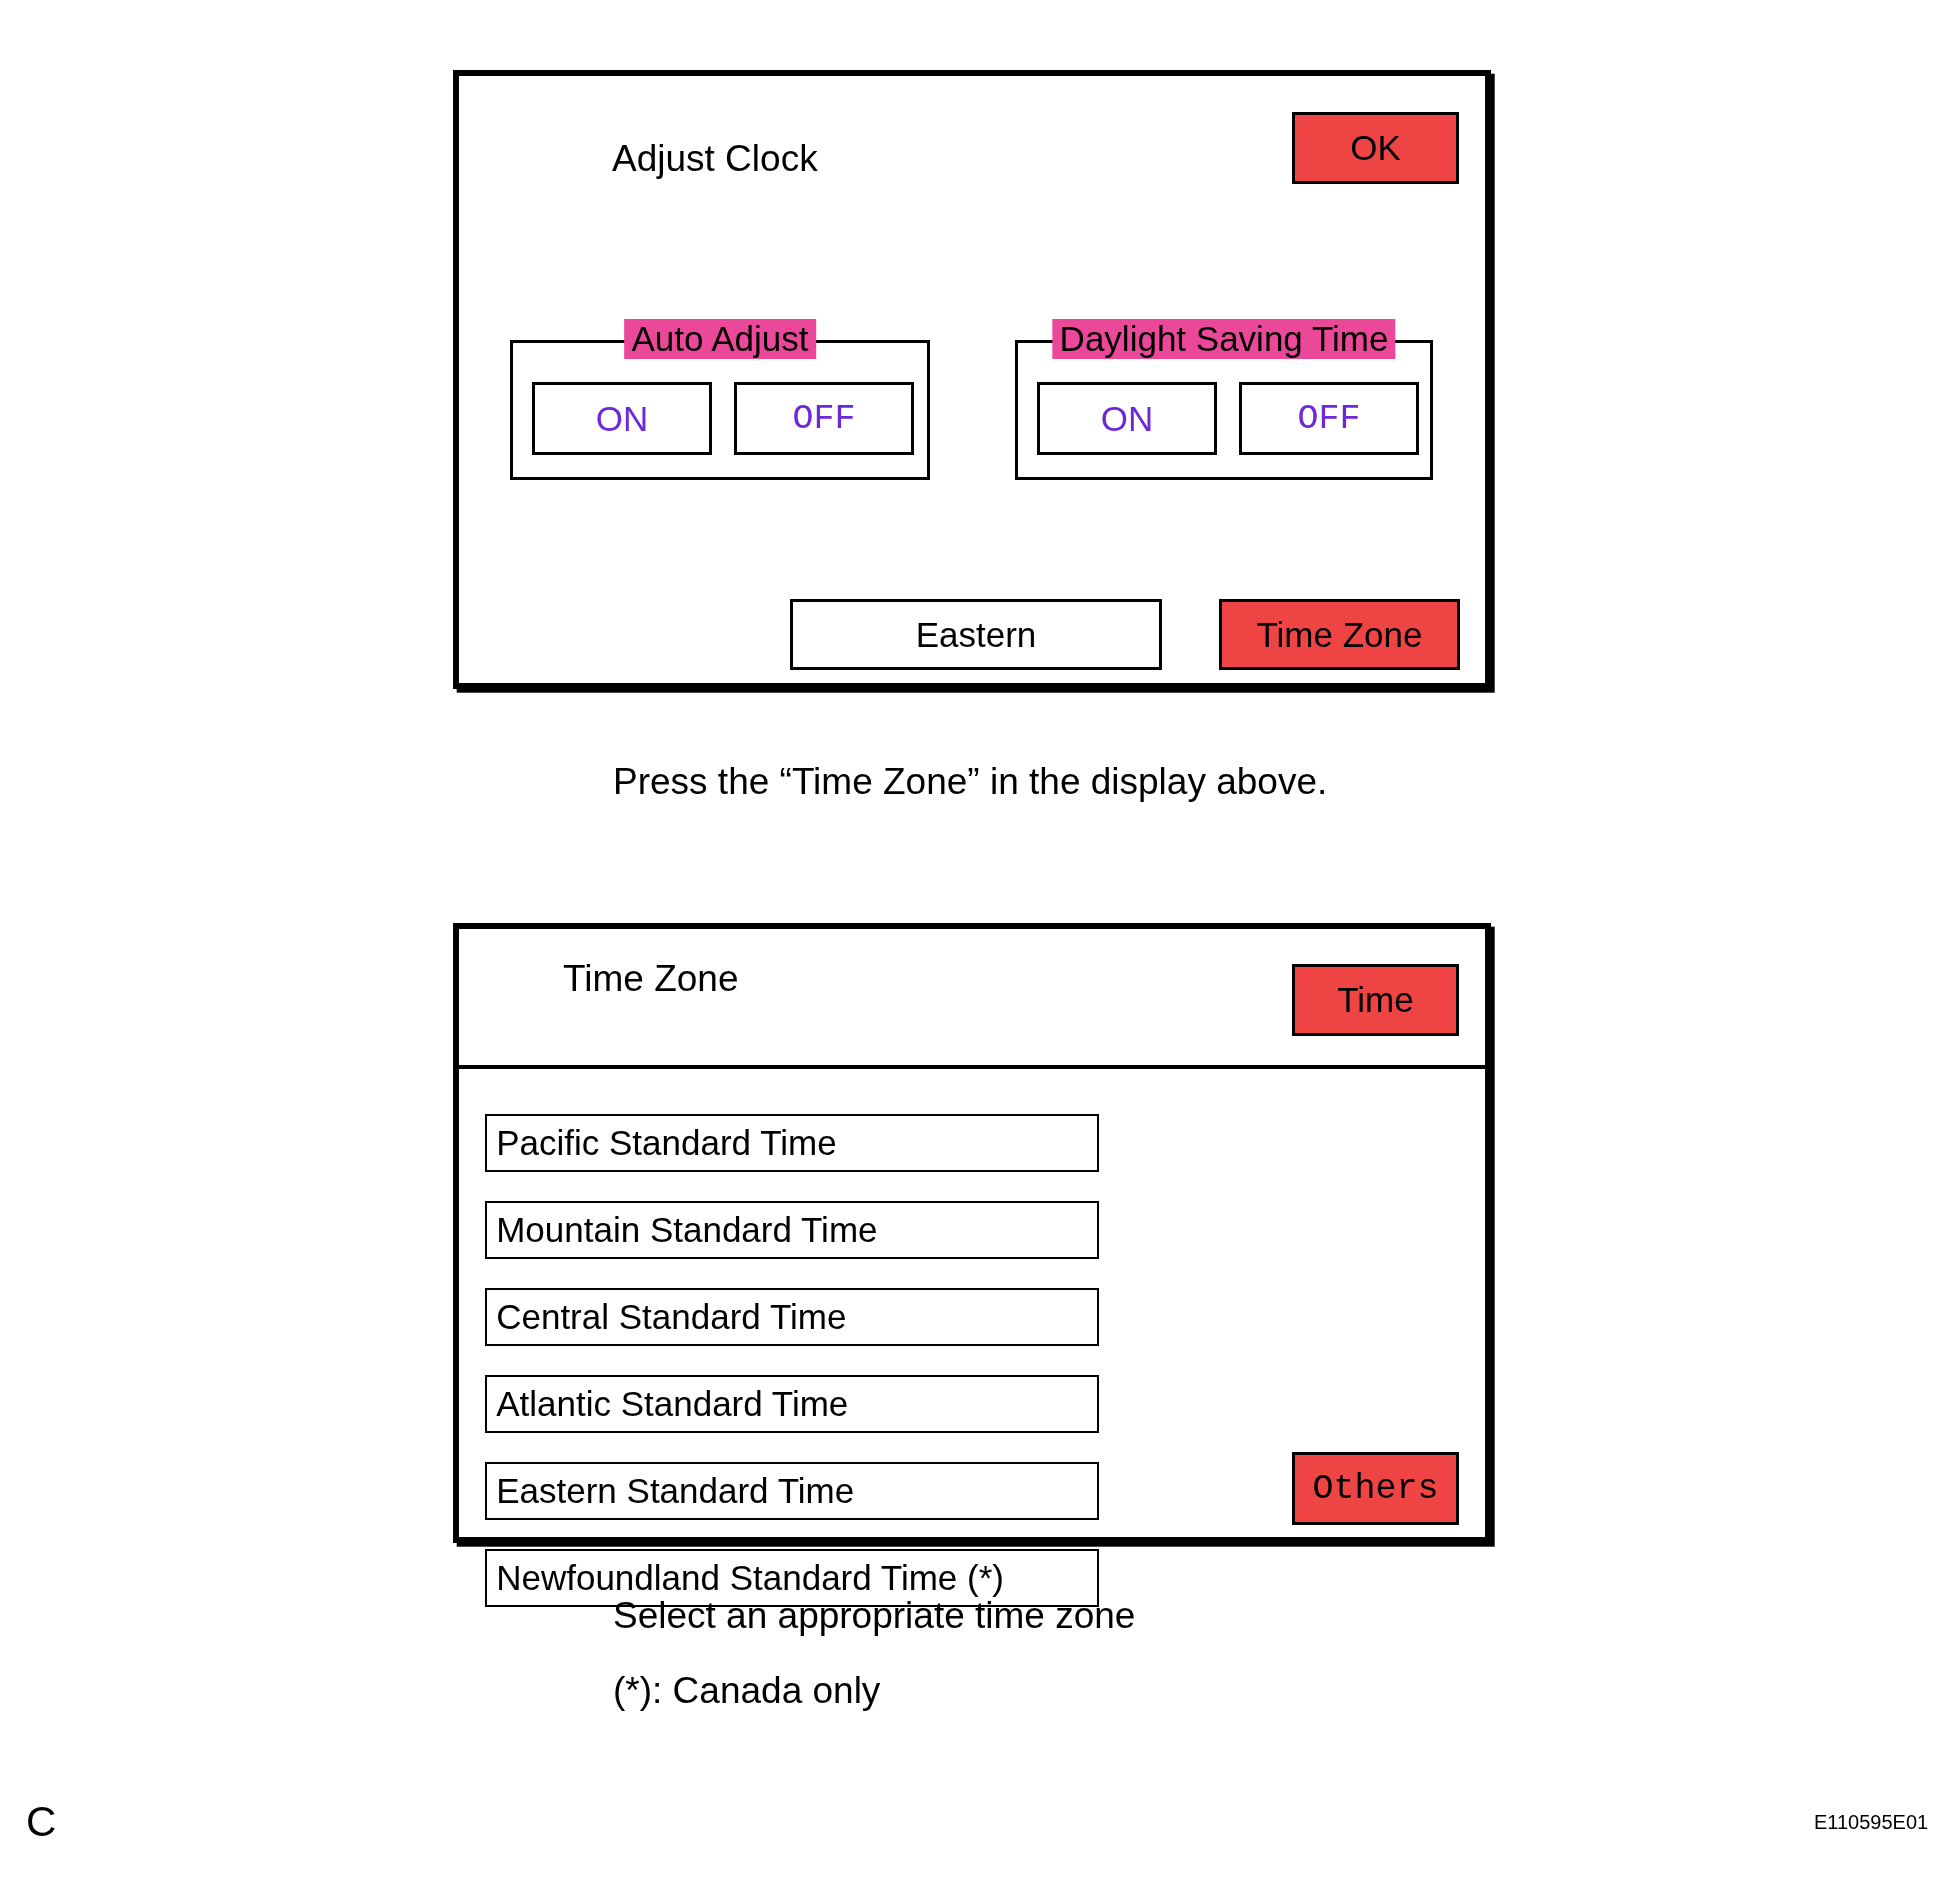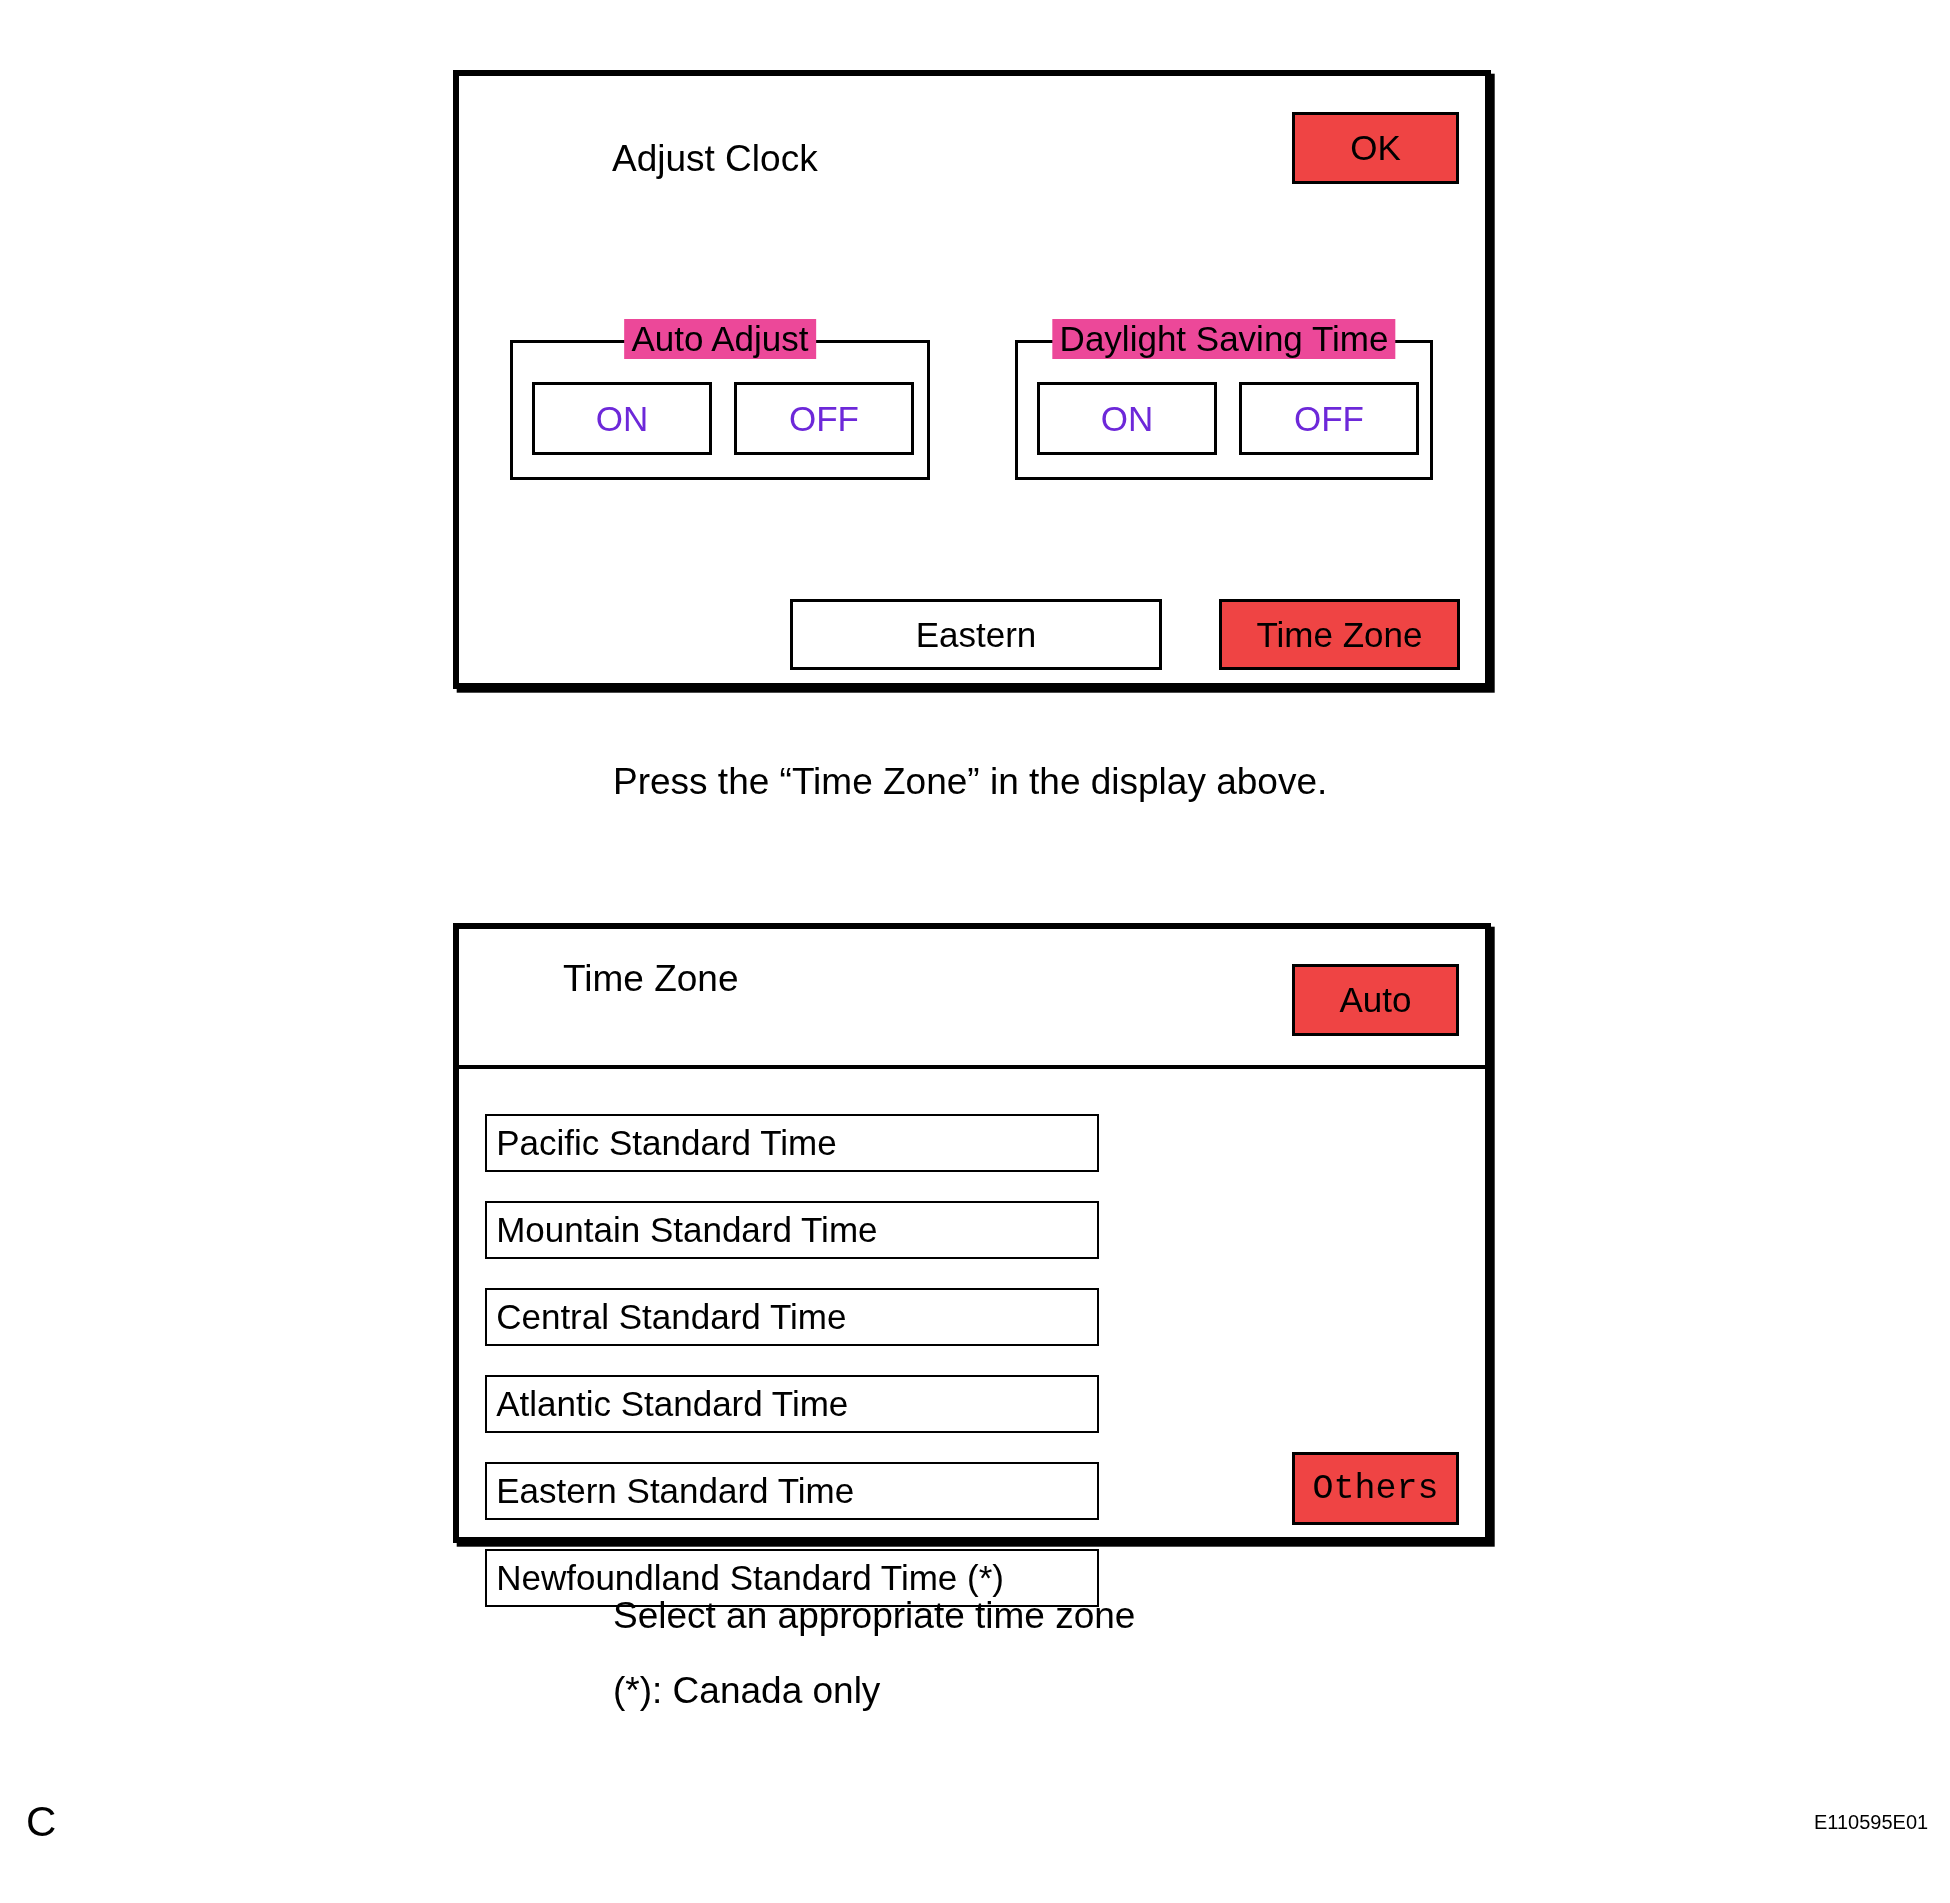--- a/index.html
+++ b/index.html
@@ -90,7 +90,7 @@
     padding: 2px;
   }
   .grp-on  { left: 19px; }
-  .grp-off { left: 221px; }
+  .grp-off { left: 221px; font-family: Liberation Mono, monospace; }
 
   .divider {
     position: absolute;

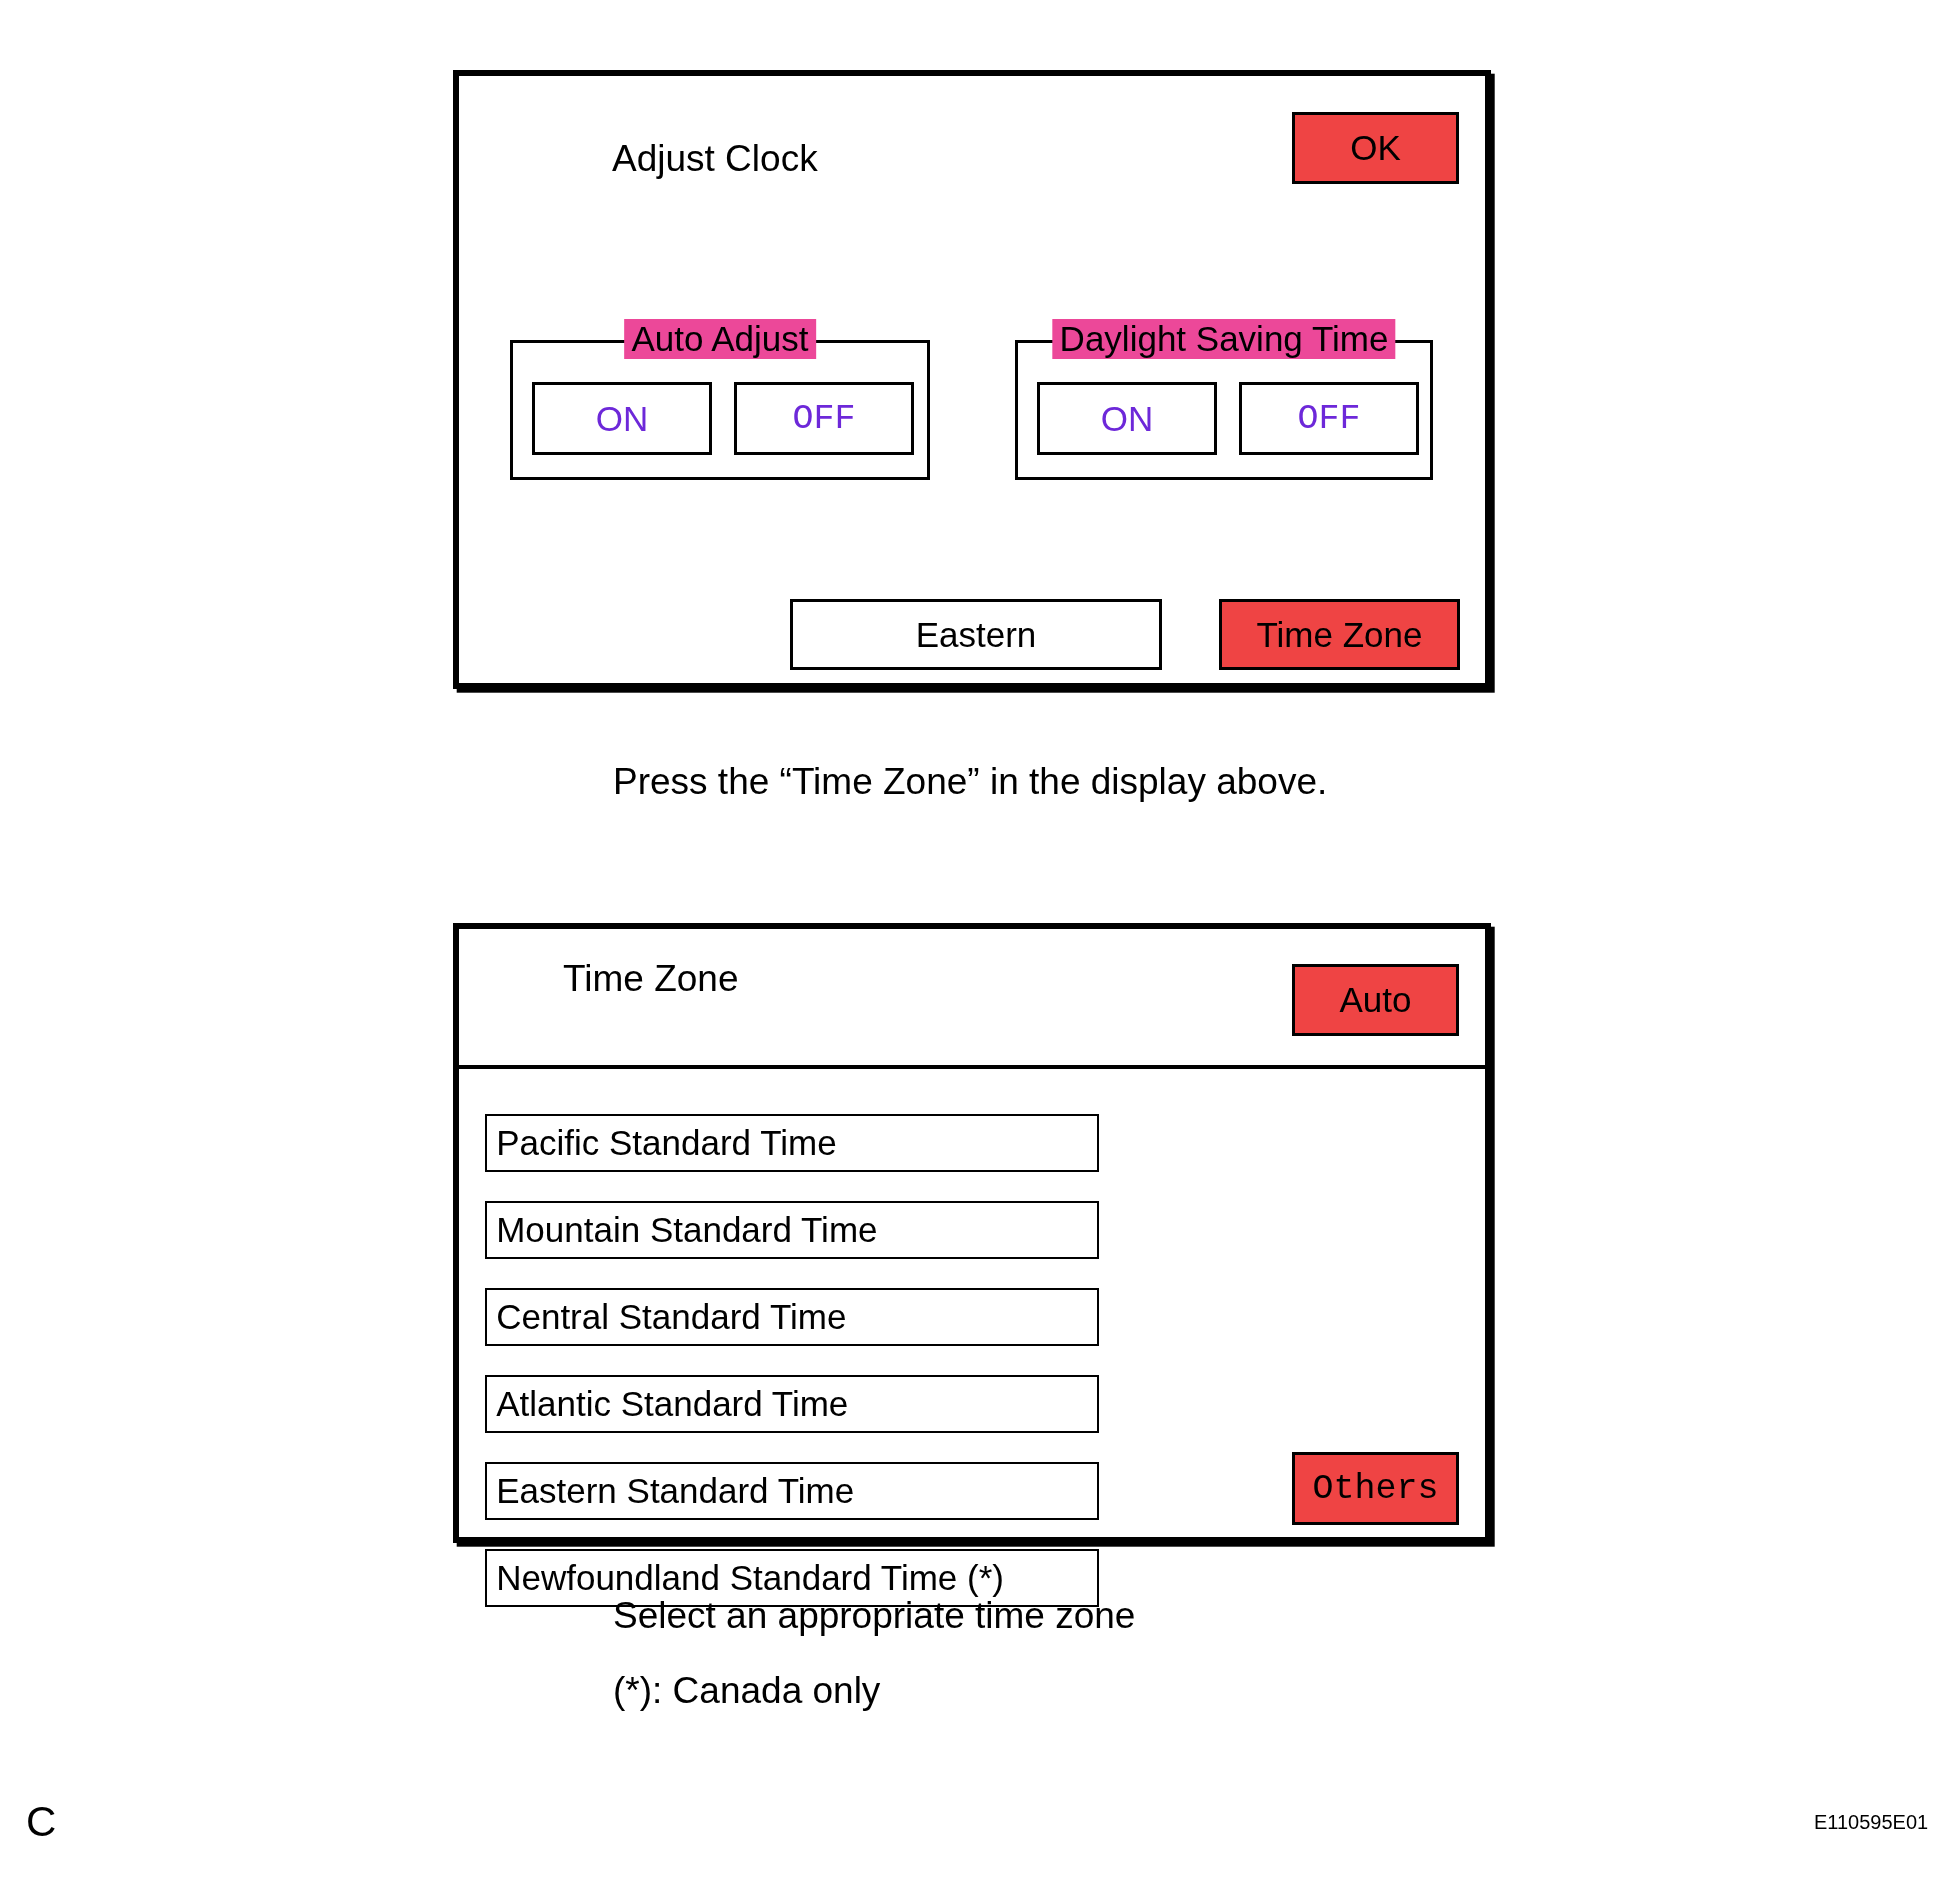--- a/index.html
+++ b/index.html
@@ -177,7 +177,7 @@
   <section class="panel panel-2">
     <div class="screen-title">Time Zone</div>
 
-    <button class="btn btn-back">Auto</button>
+    <button class="btn btn-back">Time</button>
 
     <div class="divider"></div>
 

